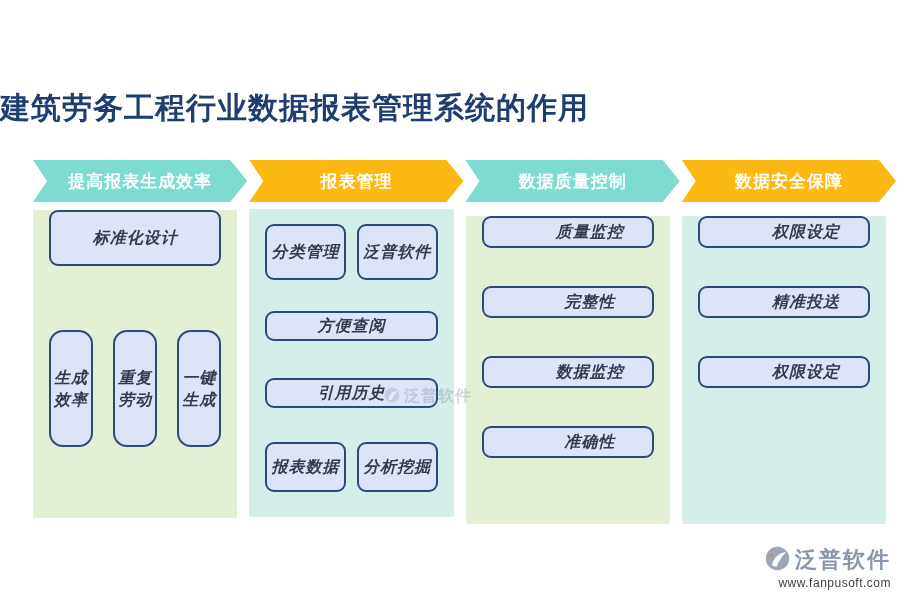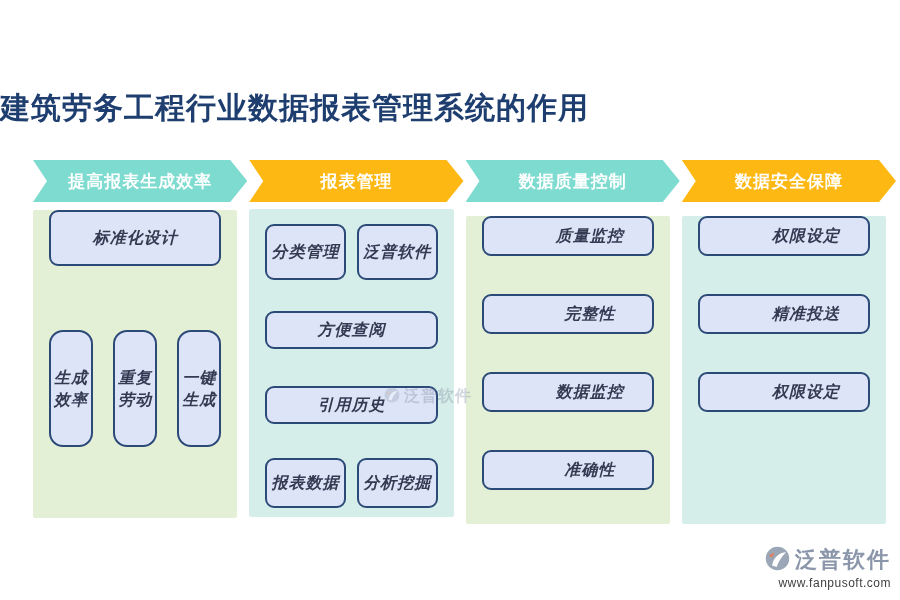--- a/index.html
+++ b/index.html
@@ -53,7 +53,7 @@
   .pair.r2{margin-top:34px;}
   .pair.r2 .bx{height:50px;}
   
-  .lbx{height:40px;margin-top:38px;padding-left:44px;}
+  .lbx{height:32px;margin-top:38px;padding-left:44px;}
   .lbx.first{margin-top:14px;}
   
   .watermark{

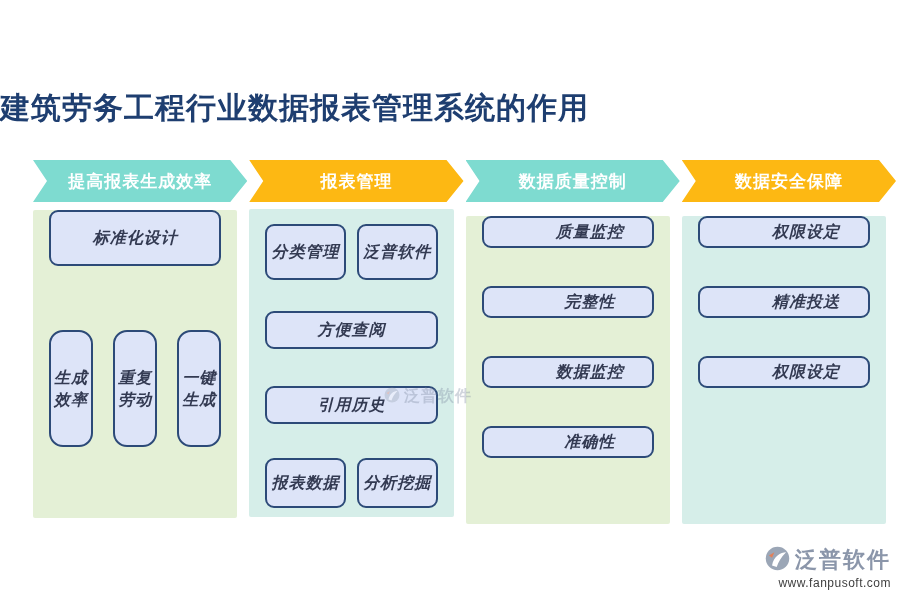--- a/index.html
+++ b/index.html
@@ -47,7 +47,7 @@
   .pair .bx{flex:1;padding:0 2px;}
   .pair.r1{margin-top:7px;}
   .pair.r1 .bx{height:56px;margin-top:15px;}
-  .wide{height:38px;}
+  .wide{height:30px;}
   .w1{margin-top:31px;}
   .w2{margin-top:37px;}
   .pair.r2{margin-top:34px;}

